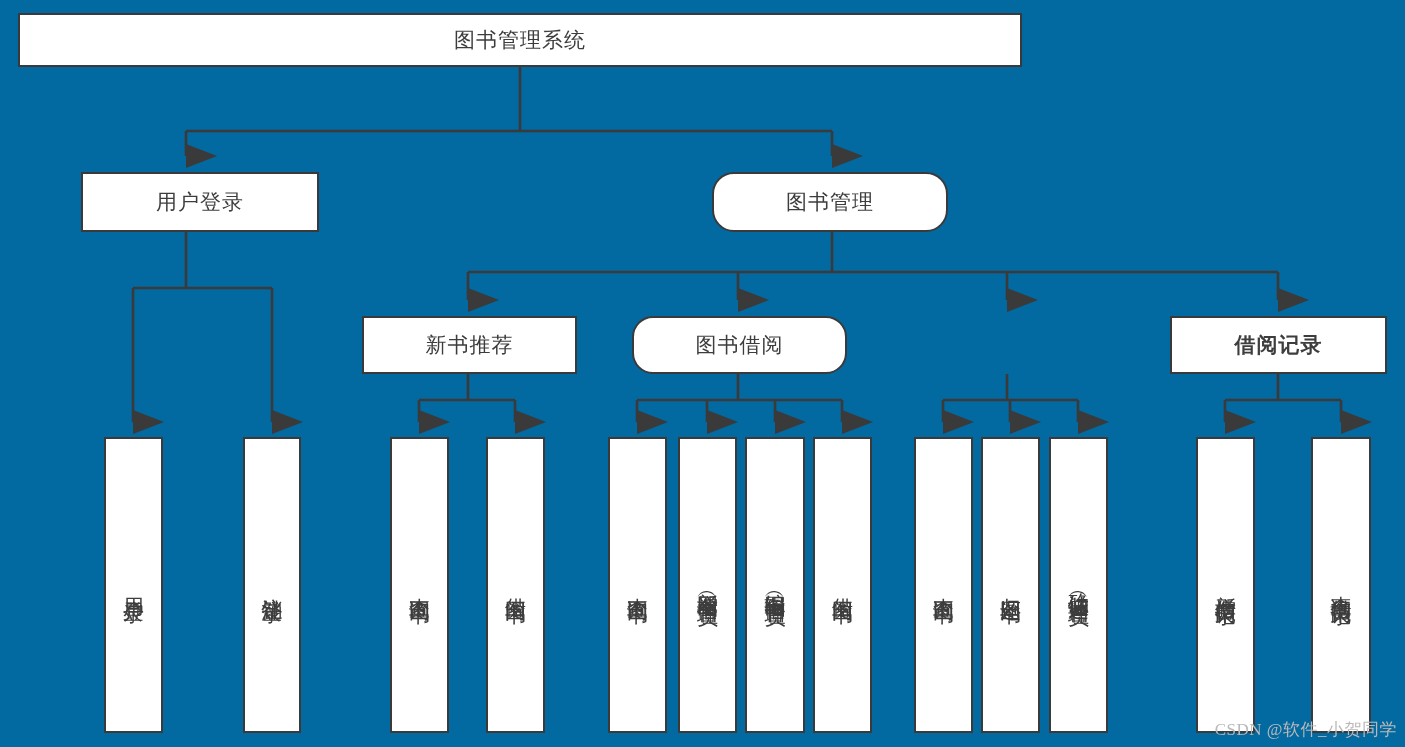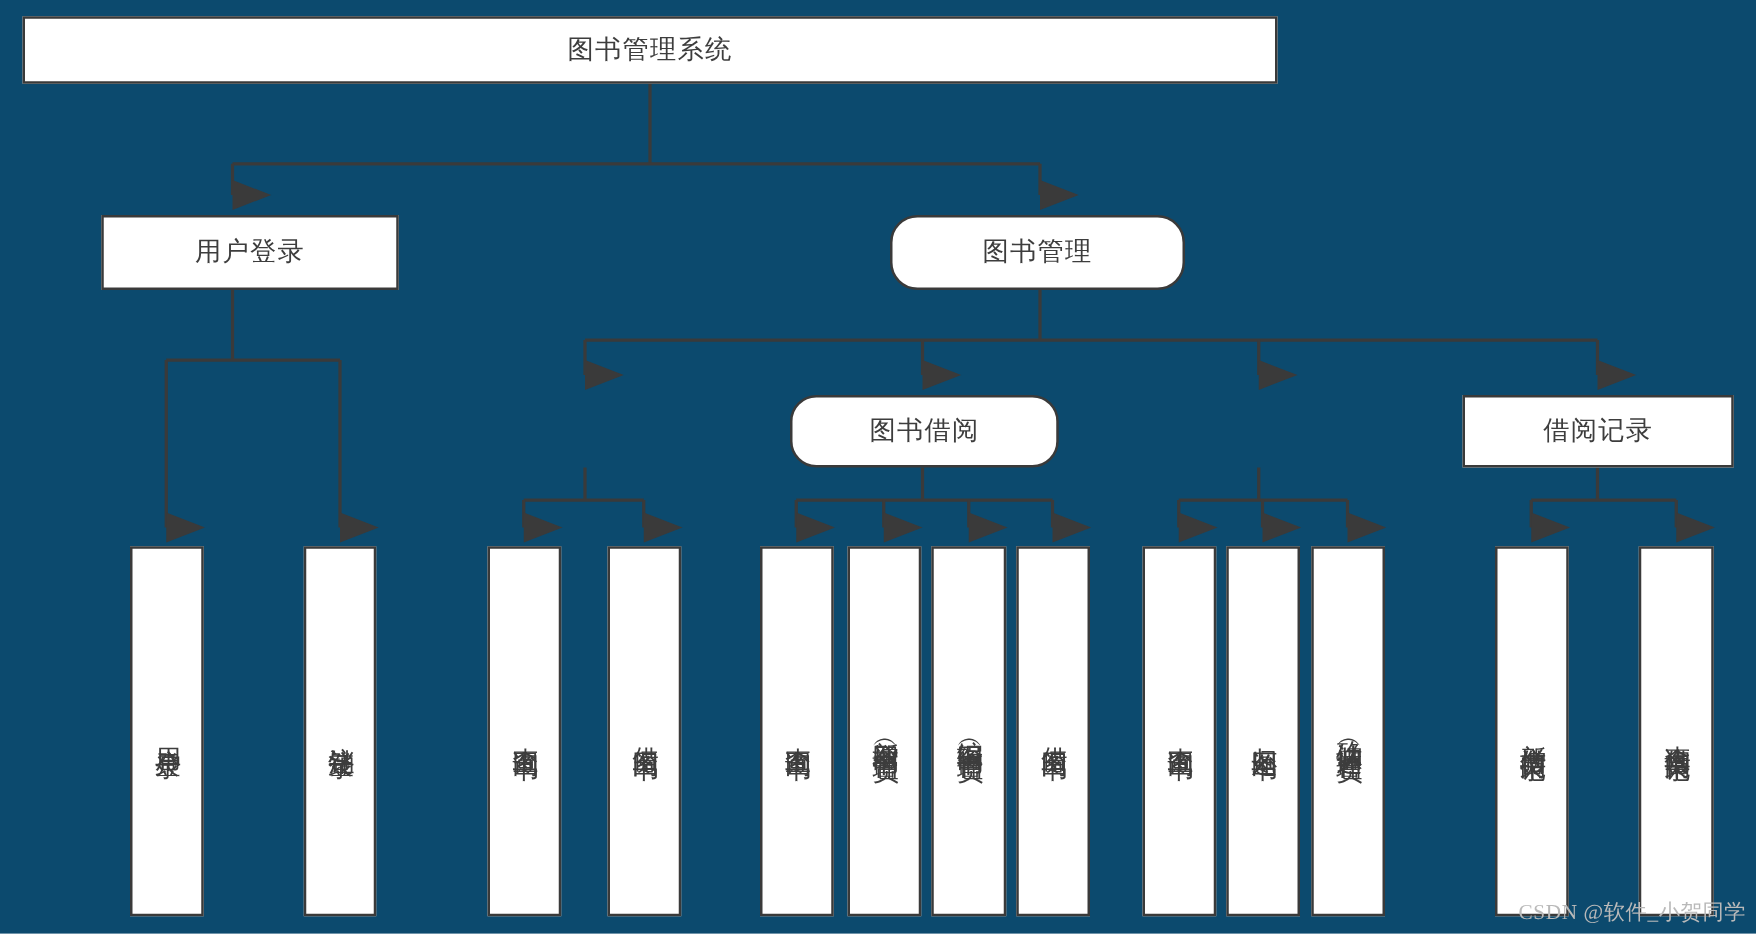--- a/index.html
+++ b/index.html
@@ -15,7 +15,7 @@
     position: relative;
     width: 1405px;
     height: 747px;
-    background: #0c4a6e;
+    background: #0369a1;
     overflow: hidden;
   }
   #edges-layer {

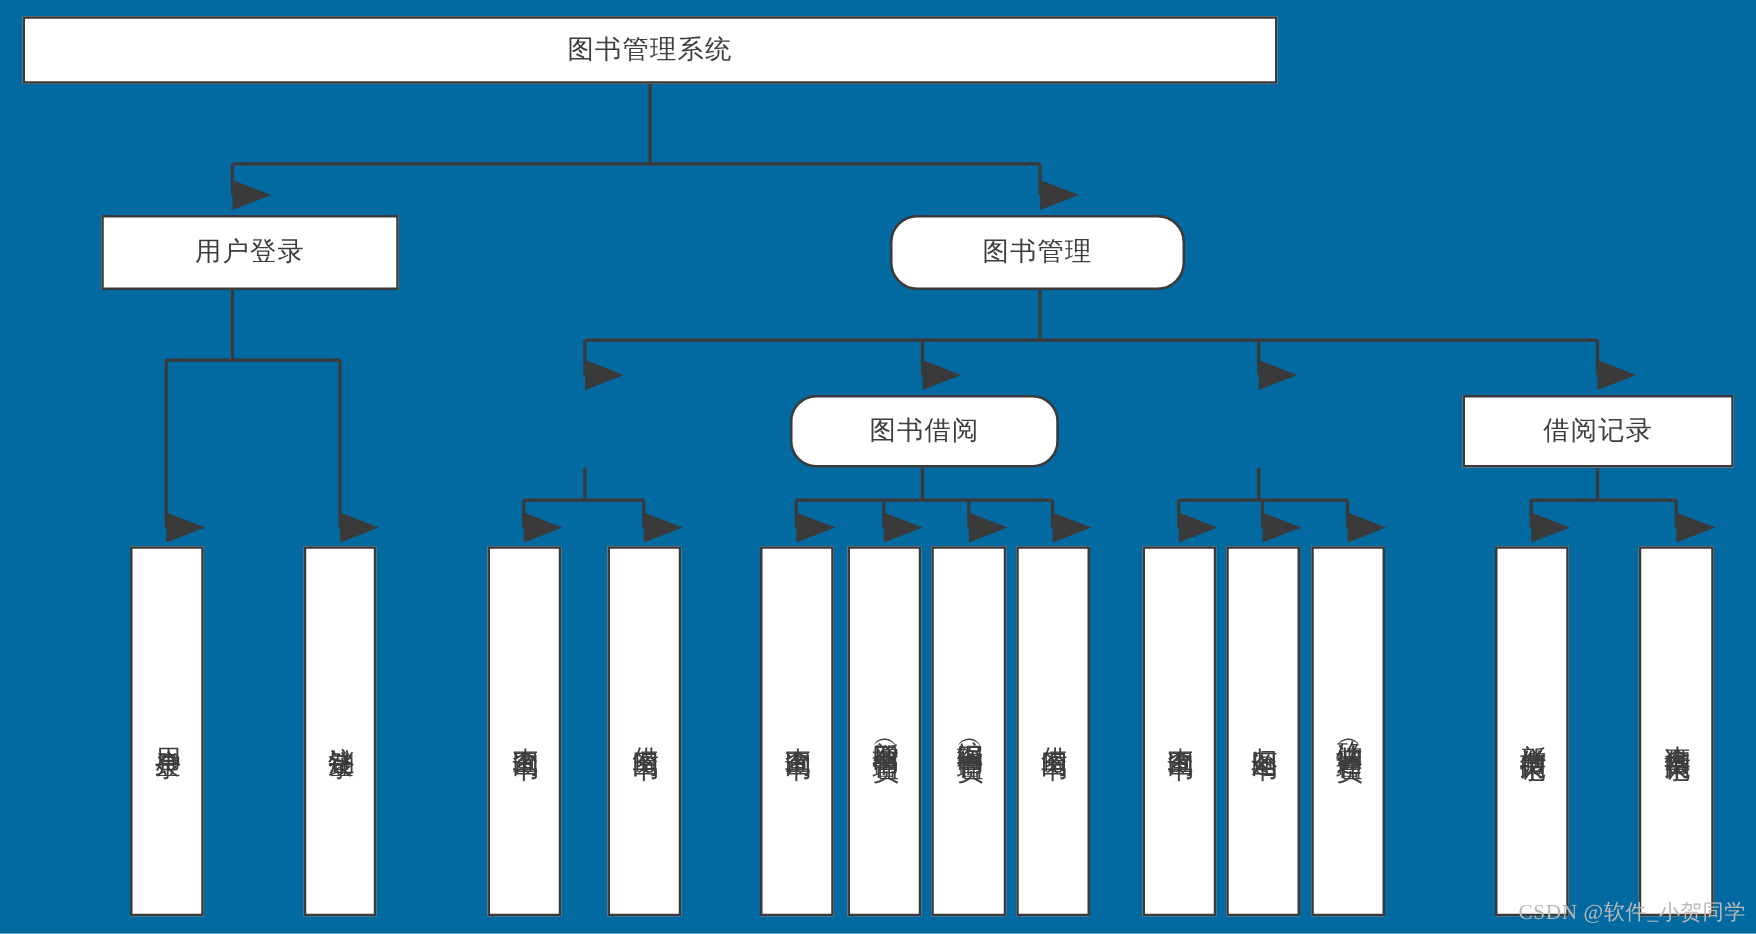--- a/index.html
+++ b/index.html
@@ -130,6 +130,7 @@
   <div class="node horizontal" style="left:81px; top:172px; width:238px; height:60px;">用户登录</div>
   <div class="node horizontal" style="left:712px; top:172px; width:236px; height:60px;border-radius:22px;">图书管理</div>
 
+  <div class="node horizontal" style="left:362px; top:316px; width:215px; height:58px;">新书推荐</div>
   <div class="node horizontal" style="left:632px; top:316px; width:215px; height:58px;border-radius:21px;">图书借阅</div>
   <div class="node horizontal" style="left:1170px; top:316px; width:217px; height:58px;">借阅记录</div>
 

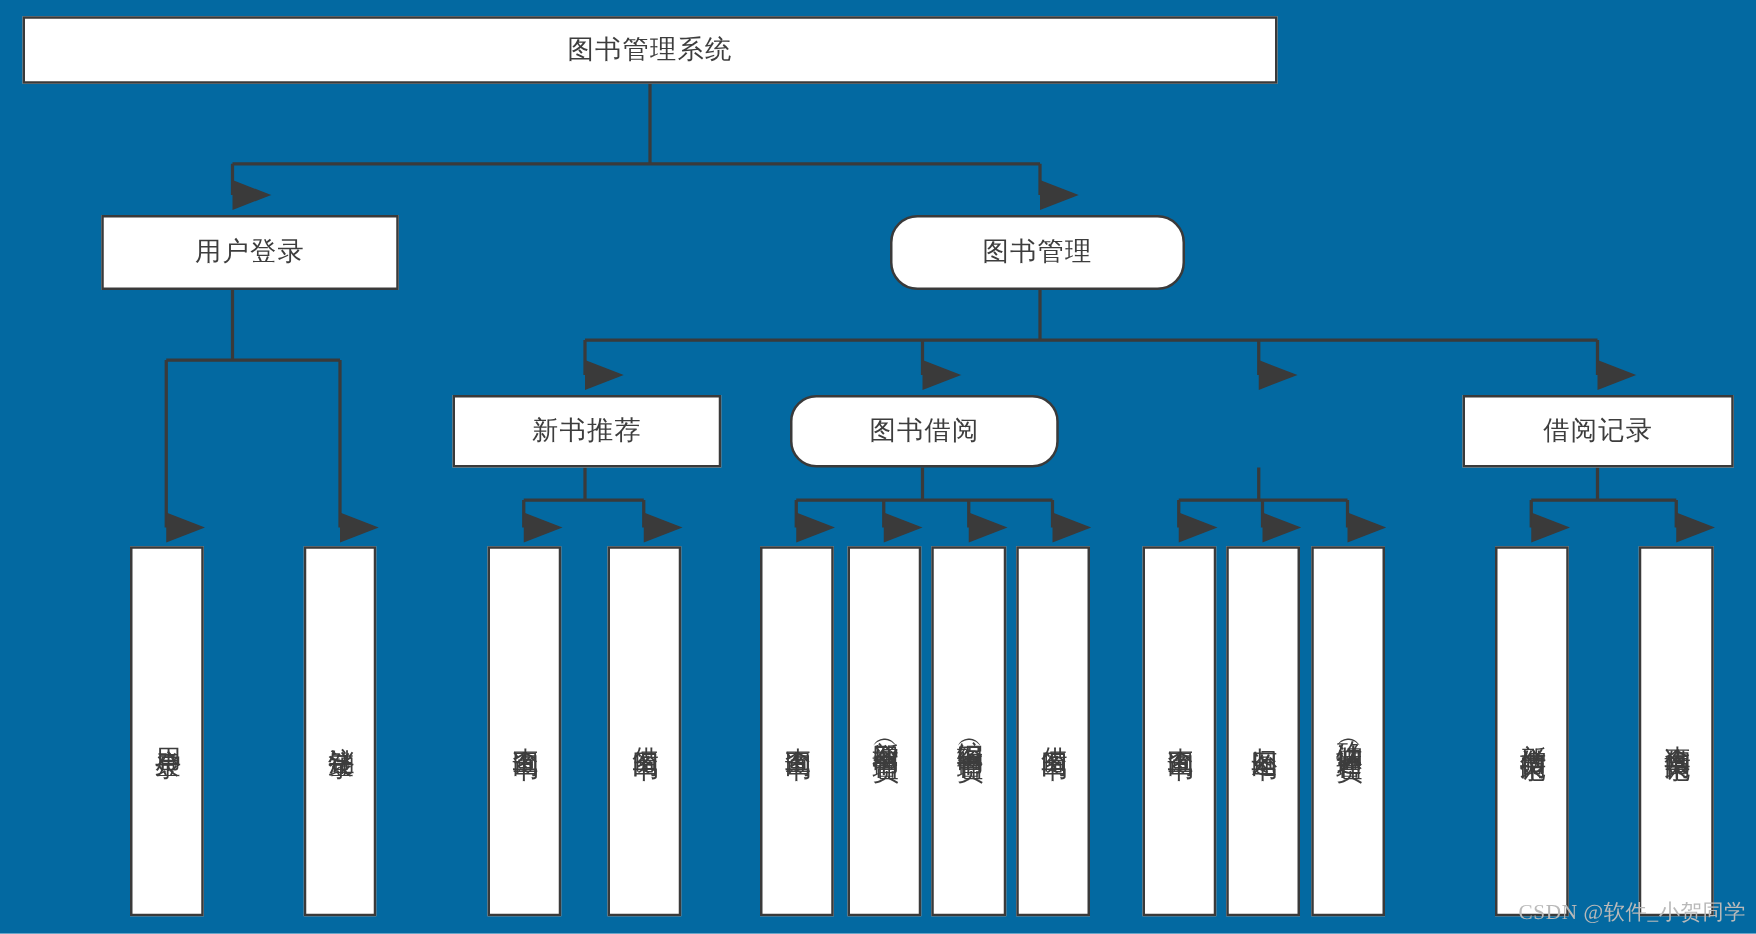--- a/index.html
+++ b/index.html
@@ -132,7 +132,7 @@
 
   <div class="node horizontal" style="left:362px; top:316px; width:215px; height:58px;">新书推荐</div>
   <div class="node horizontal" style="left:632px; top:316px; width:215px; height:58px;border-radius:21px;">图书借阅</div>
-  <div class="node horizontal" style="left:1170px; top:316px; width:217px; height:58px;">借阅记录</div>
+  <div class="node horizontal" style="left:1170px; top:316px; width:217px; height:58px;font-weight:bold;">借阅记录</div>
 
   <div class="node vertical" style="left:104px; top:437px; width:59px; height:296px;">
     <span class="vtext">用户登录</span>

